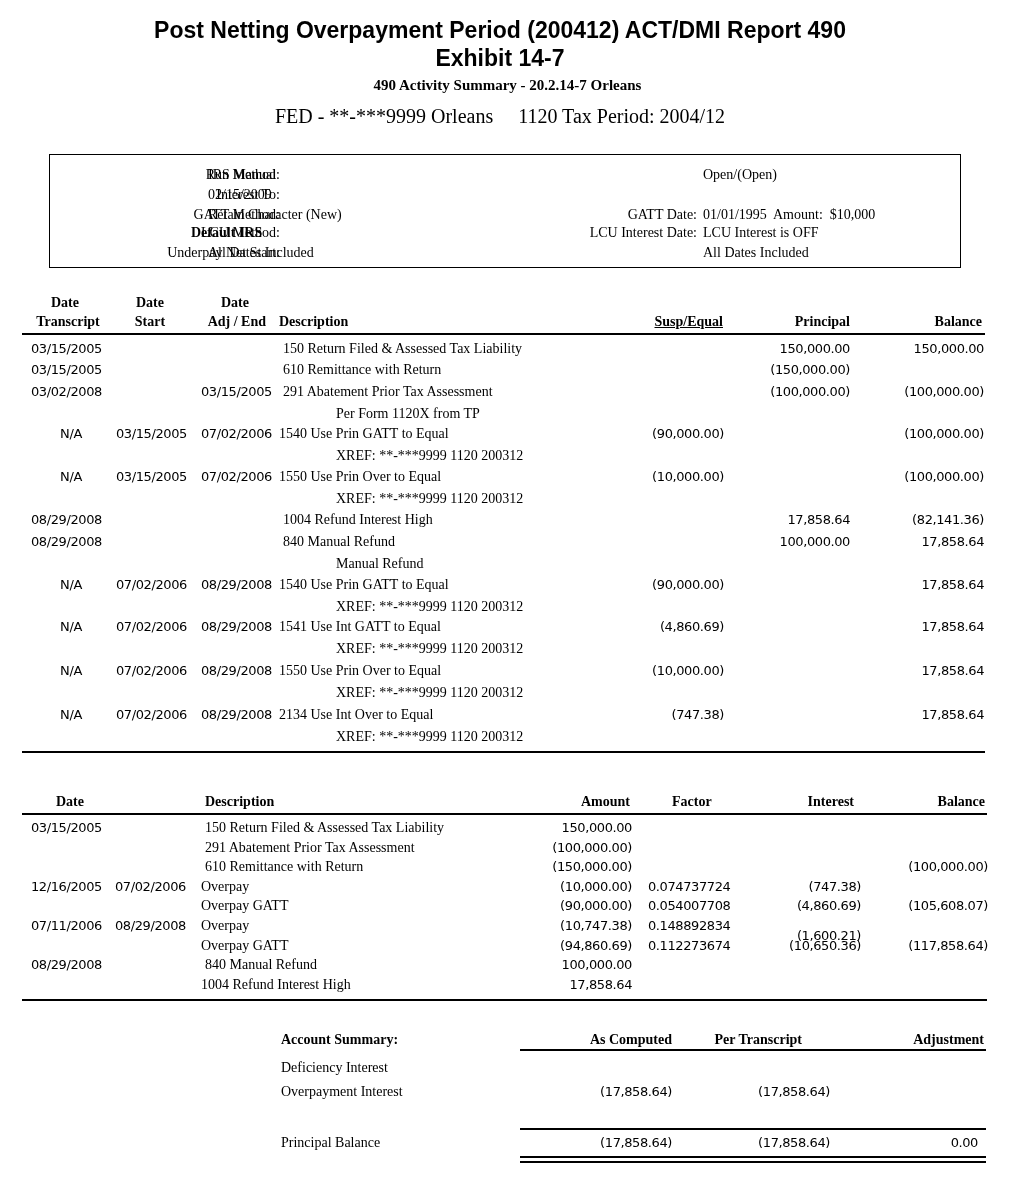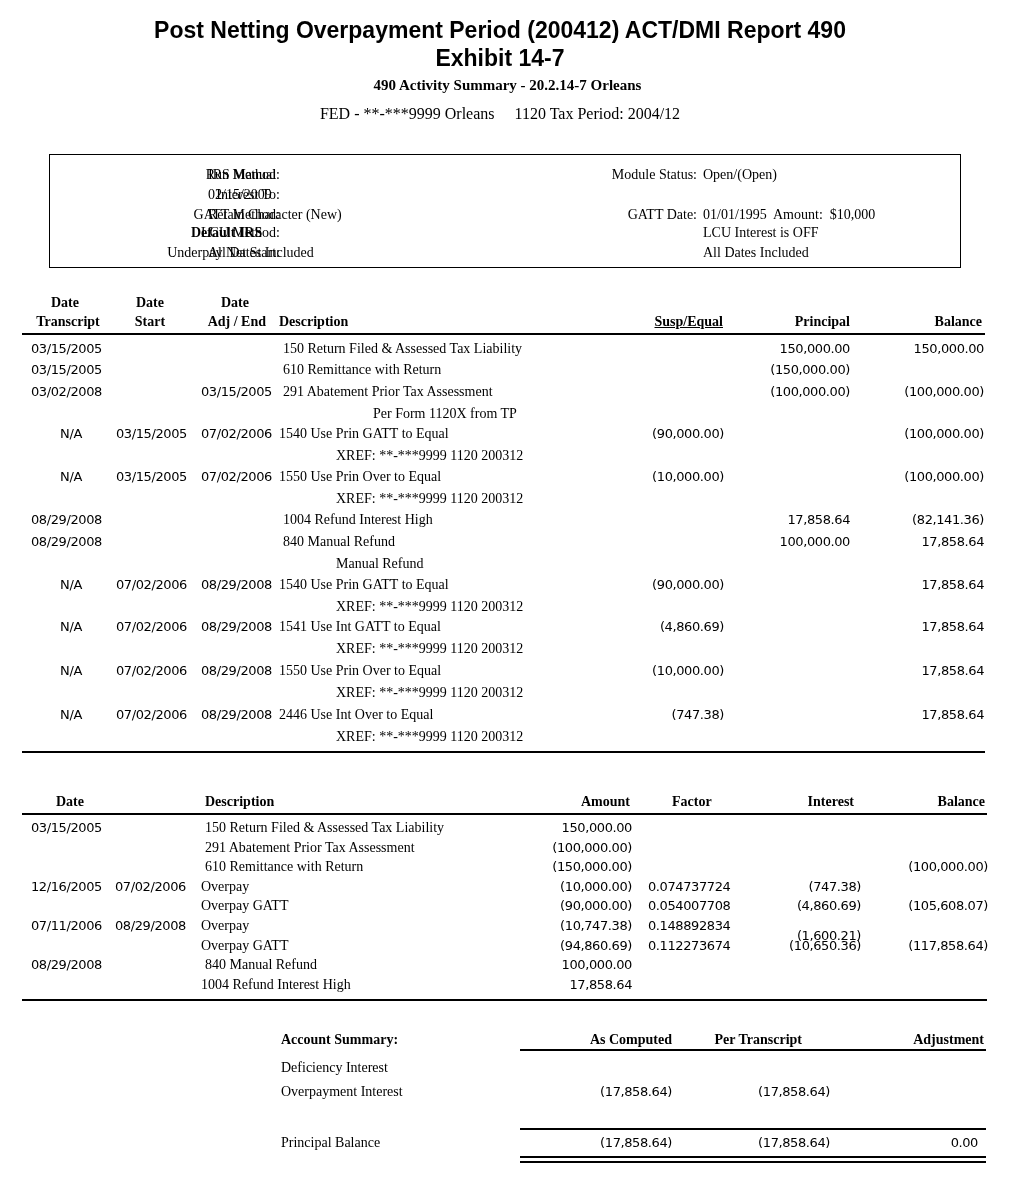--- a/index.html
+++ b/index.html
@@ -15,7 +15,7 @@
     font-weight: bold; font-size: 23px; line-height: 26px;
   }
   .subtitle { left: 0; width: 1015px; text-align: center; font-weight: bold; font-size: 15px; }
-  .entity { left: 0; width: 1000px; text-align: center; font-size: 16px; }
+  .entity { left: 0; width: 1000px; text-align: center; font-size: 20px; }
 
   .infobox {
     left: 49px; top: 154px; width: 912px; height: 114px;

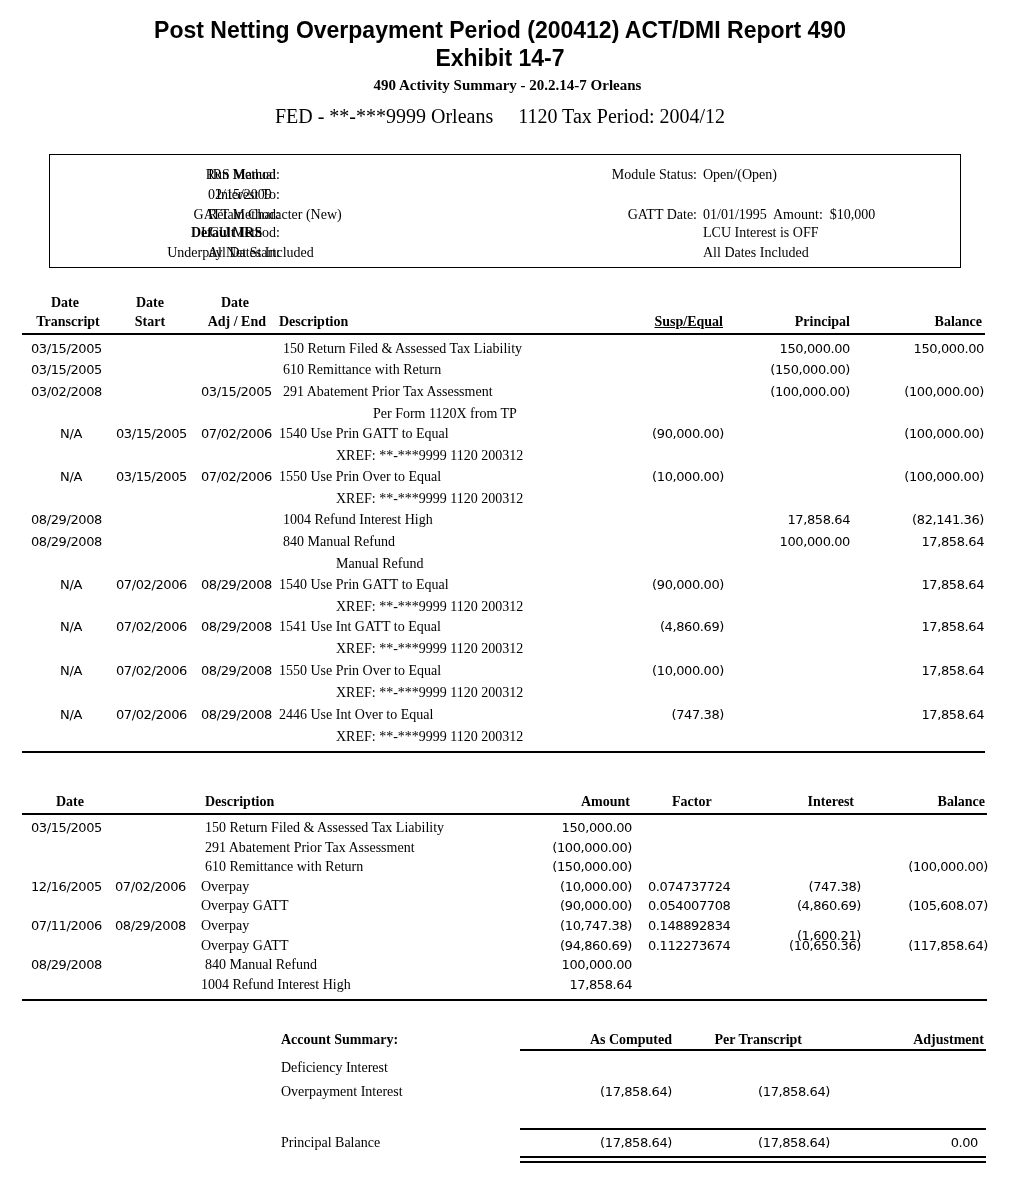--- a/index.html
+++ b/index.html
@@ -64,7 +64,7 @@
       </div>
     </div>
   <div id="info-right">
-      <div class="info-row" style="left:0; top:10px; width:900px; white-space:pre;"><div class="info-label" style="left:0; width:647px;">Module Status:</div><div class="info-value" style="left:653px; white-space:pre;">Open/(Open)</div></div>
+      <div class="info-row" style="left:0; top:10px; width:900px; white-space:pre;"><div class="info-value" style="left:653px; white-space:pre;">Open/(Open)</div></div>
       <div class="info-row" style="left:0; top:30px; width:900px; white-space:pre;"><div class="info-label" style="left:0; width:647px;"></div><div class="info-value" style="left:653px; white-space:pre;"></div></div>
       <div class="info-row" style="left:0; top:50px; width:900px; white-space:pre;"><div class="info-label" style="left:0; width:647px;">GATT Date:</div><div class="info-value" style="left:653px; white-space:pre;">01/01/1995  Amount:  $10,000</div></div>
       <div class="info-row" style="left:0; top:68px; width:900px; white-space:pre;"><div class="info-value" style="left:653px; white-space:pre;">LCU Interest is OFF</div></div>

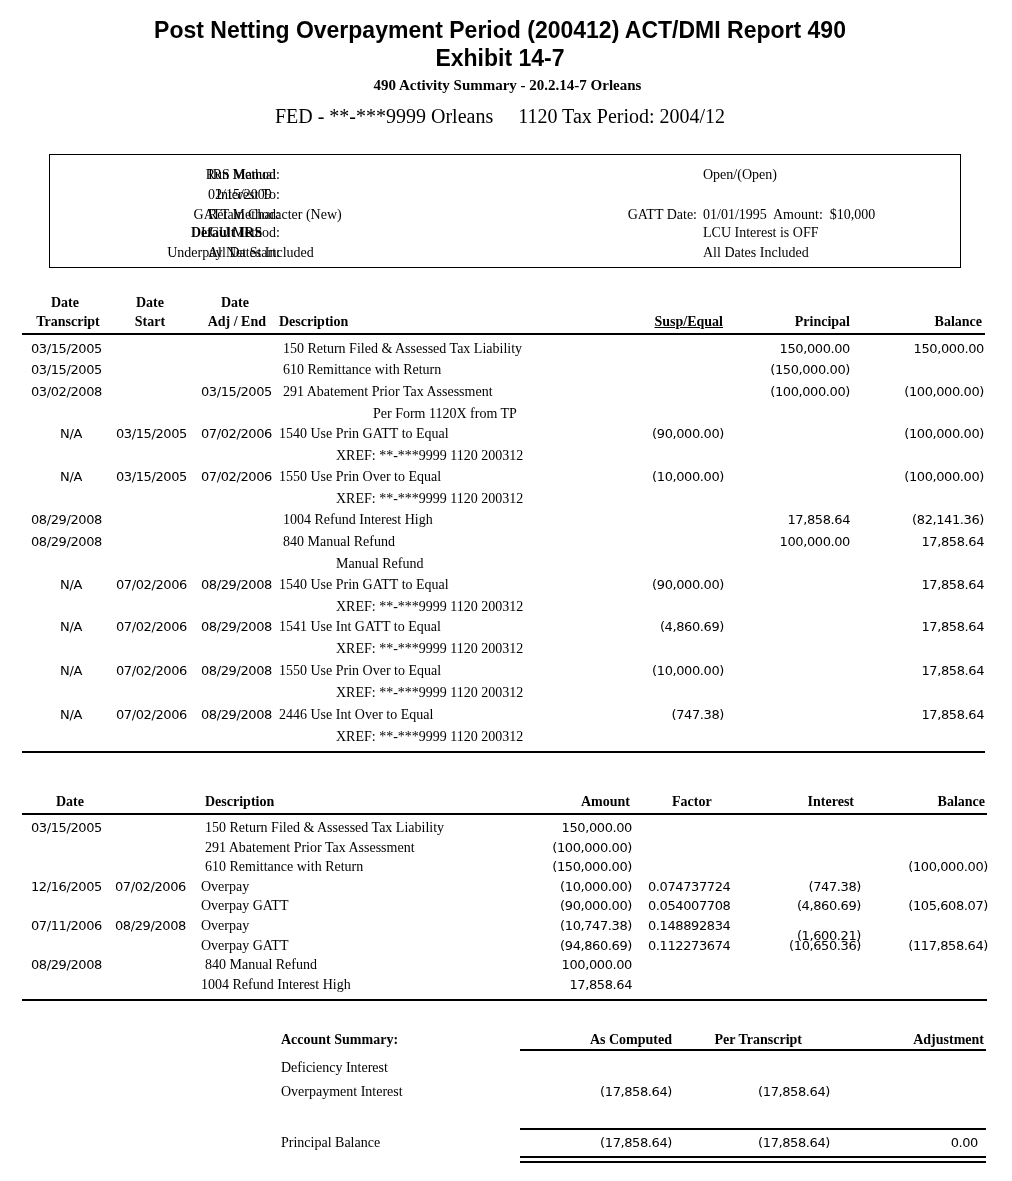--- a/index.html
+++ b/index.html
@@ -67,7 +67,7 @@
       <div class="info-row" style="left:0; top:10px; width:900px; white-space:pre;"><div class="info-value" style="left:653px; white-space:pre;">Open/(Open)</div></div>
       <div class="info-row" style="left:0; top:30px; width:900px; white-space:pre;"><div class="info-label" style="left:0; width:647px;"></div><div class="info-value" style="left:653px; white-space:pre;"></div></div>
       <div class="info-row" style="left:0; top:50px; width:900px; white-space:pre;"><div class="info-label" style="left:0; width:647px;">GATT Date:</div><div class="info-value" style="left:653px; white-space:pre;">01/01/1995  Amount:  $10,000</div></div>
-      <div class="info-row" style="left:0; top:68px; width:900px; white-space:pre;"><div class="info-value" style="left:653px; white-space:pre;">LCU Interest is OFF</div></div>
+      <div class="info-row" style="left:0; top:68px; width:900px; white-space:pre;"><div class="info-label" style="left:0; width:647px;">LCU Interest Date:</div><div class="info-value" style="left:653px; white-space:pre;">LCU Interest is OFF</div></div>
       <div class="info-row" style="left:0; top:88px; width:900px; white-space:pre;"><div class="info-value" style="left:653px; white-space:pre;">All Dates Included</div></div>
     </div>
 </div>

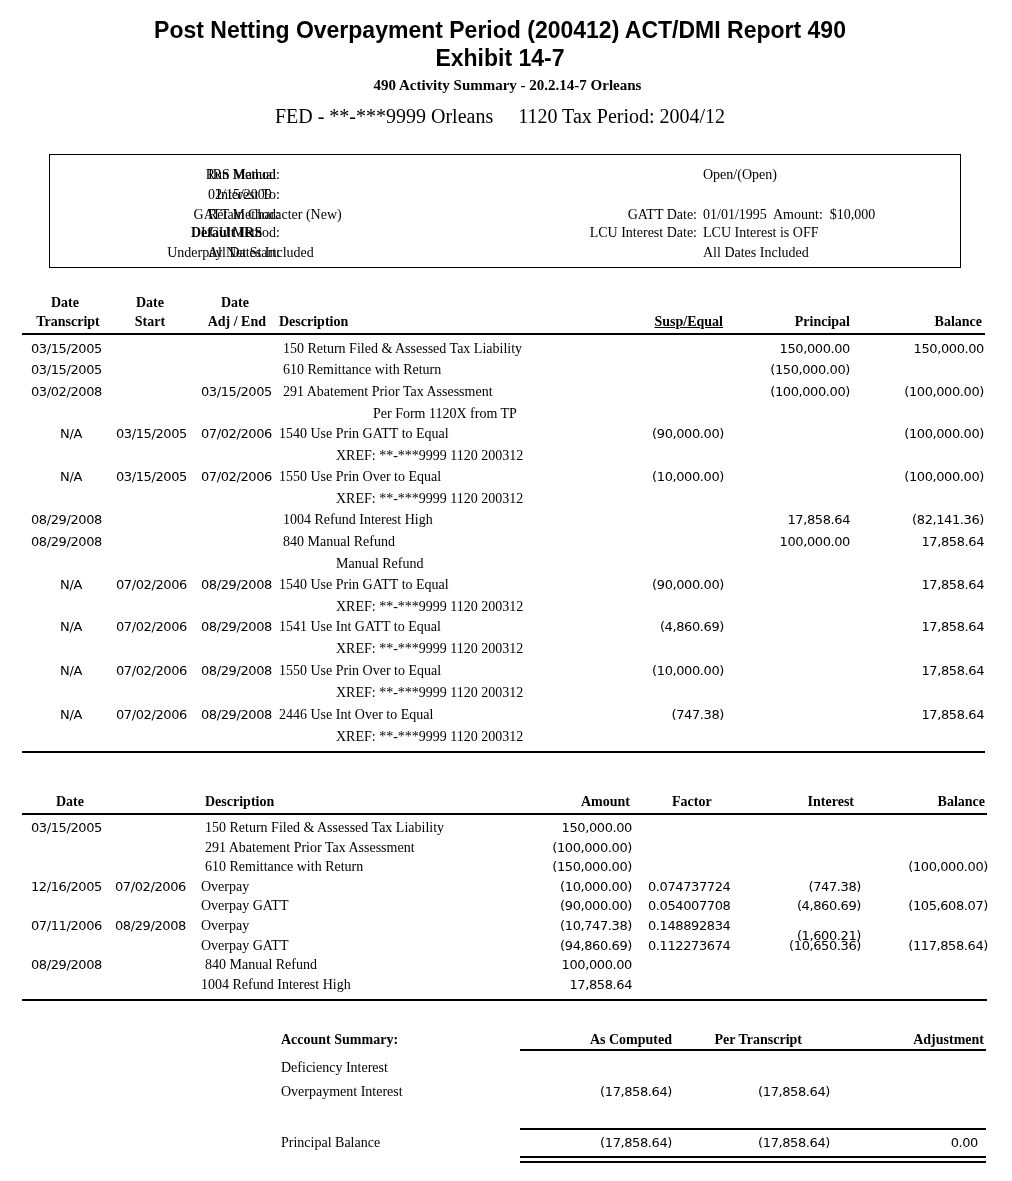--- a/index.html
+++ b/index.html
@@ -106,7 +106,7 @@
       <div class="cell num r" style="left:600px; top:383px; width:124px;"></div>
       <div class="cell num r" style="left:740px; top:383px; width:110px;">(100,000.00)</div>
       <div class="cell num r" style="left:860px; top:383px; width:124px;">(100,000.00)</div>
-      <div class="cell" style="left:336px; top:405px;margin-left:37px;">Per Form 1120X from TP</div>
+      <div class="cell" style="left:336px; top:405px;">Per Form 1120X from TP</div>
       <div class="cell num" style="left:30px; width:82px; text-align:center; top:425px;">N/A</div>
       <div class="cell num" style="left:116px; top:425px;">03/15/2005</div>
       <div class="cell num" style="left:201px; top:425px;">07/02/2006</div>

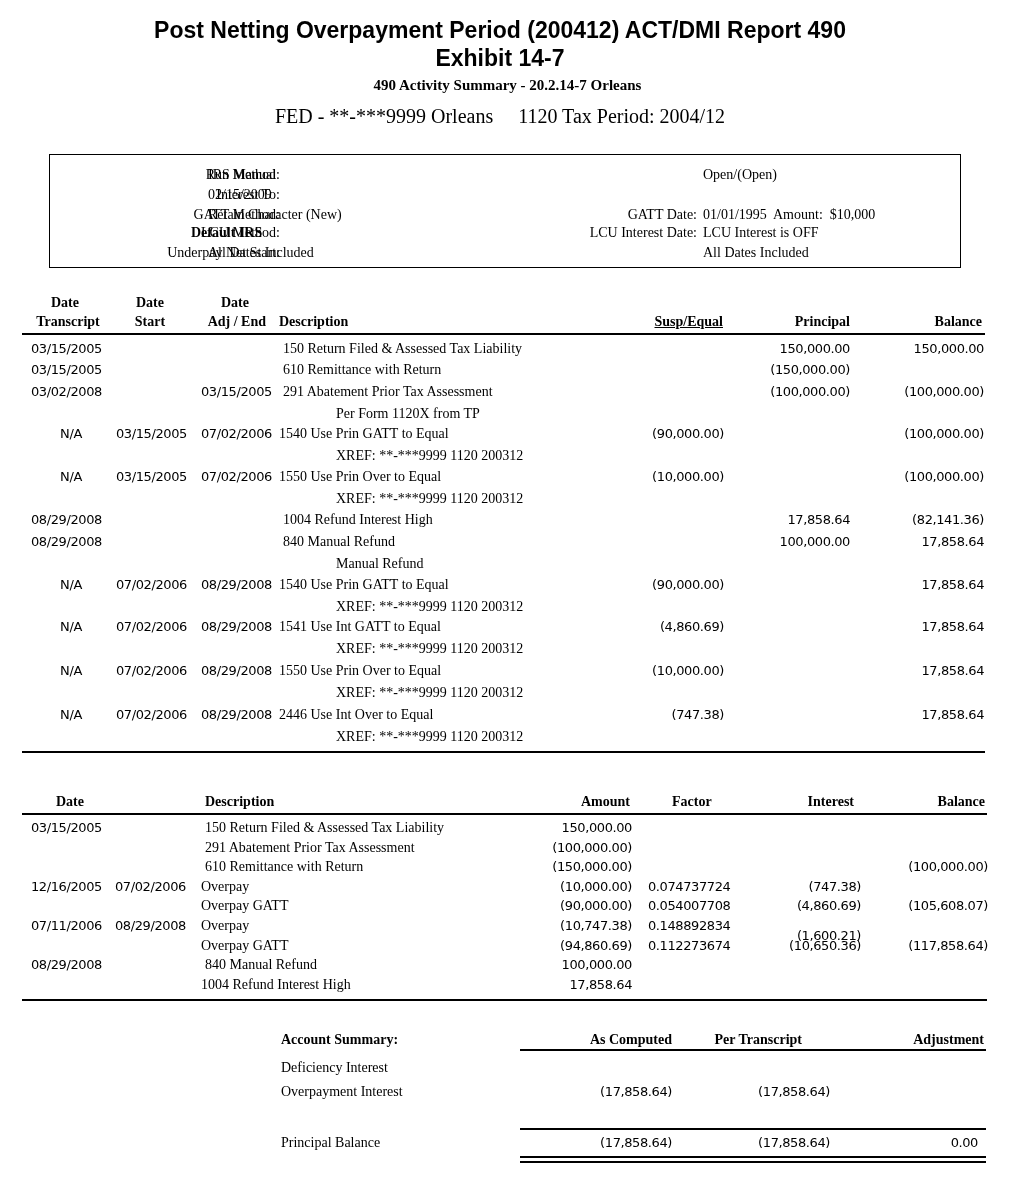--- a/index.html
+++ b/index.html
@@ -165,7 +165,7 @@
       <div class="cell num" style="left:30px; width:82px; text-align:center; top:706px;">N/A</div>
       <div class="cell num" style="left:116px; top:706px;">07/02/2006</div>
       <div class="cell num" style="left:201px; top:706px;">08/29/2008</div>
-      <div class="cell" style="left:279px; top:706px;">2446 Use Int Over to Equal</div>
+      <div class="cell" style="left:279px; top:706px;">2134 Use Int Over to Equal</div>
       <div class="cell num r" style="left:600px; top:706px; width:124px;">(747.38)</div>
       <div class="cell num r" style="left:740px; top:706px; width:110px;"></div>
       <div class="cell num r" style="left:860px; top:706px; width:124px;">17,858.64</div>

